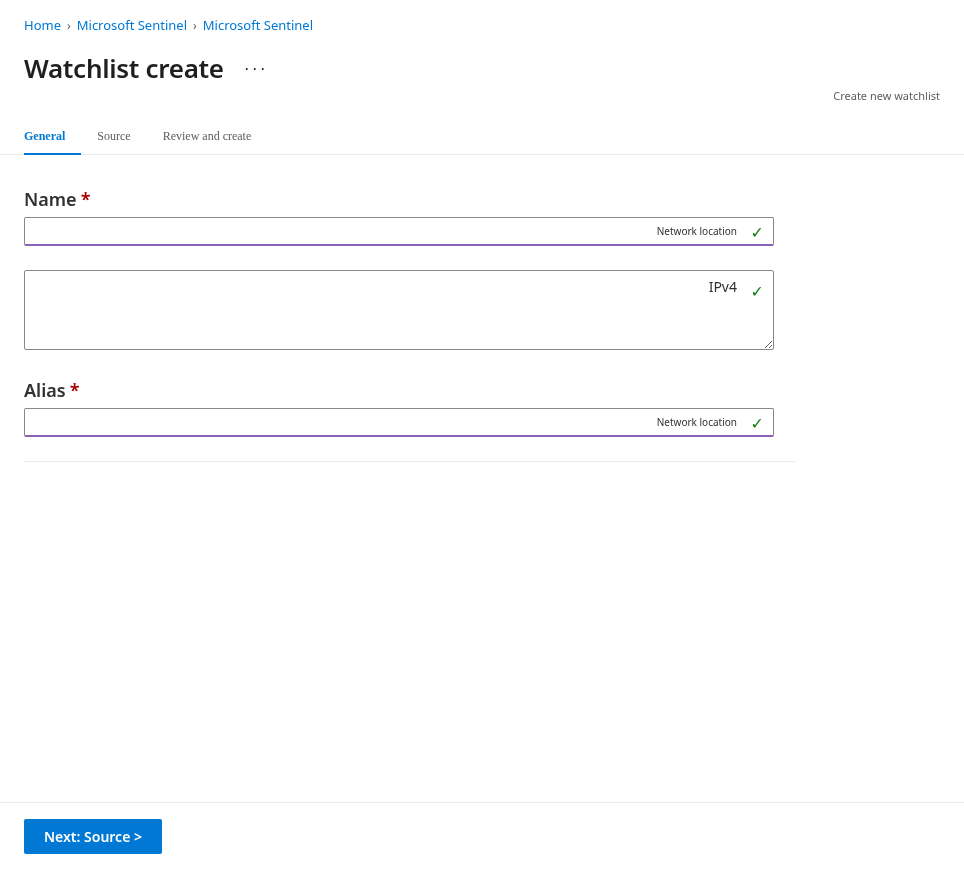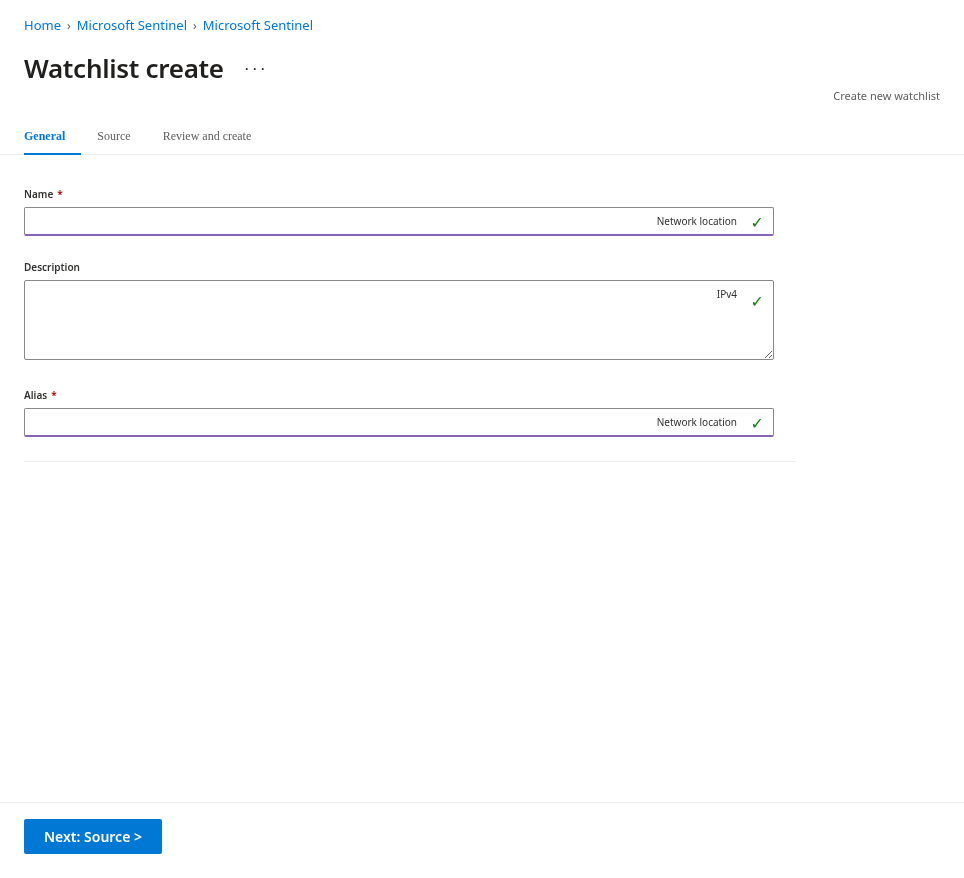--- a/index.html
+++ b/index.html
@@ -122,7 +122,7 @@
     }
 
     .field-label {
-      font-size: 10px;
+      font-size: 18px;
       font-weight: 600;
       color: #323130;
       margin-bottom: 6px;

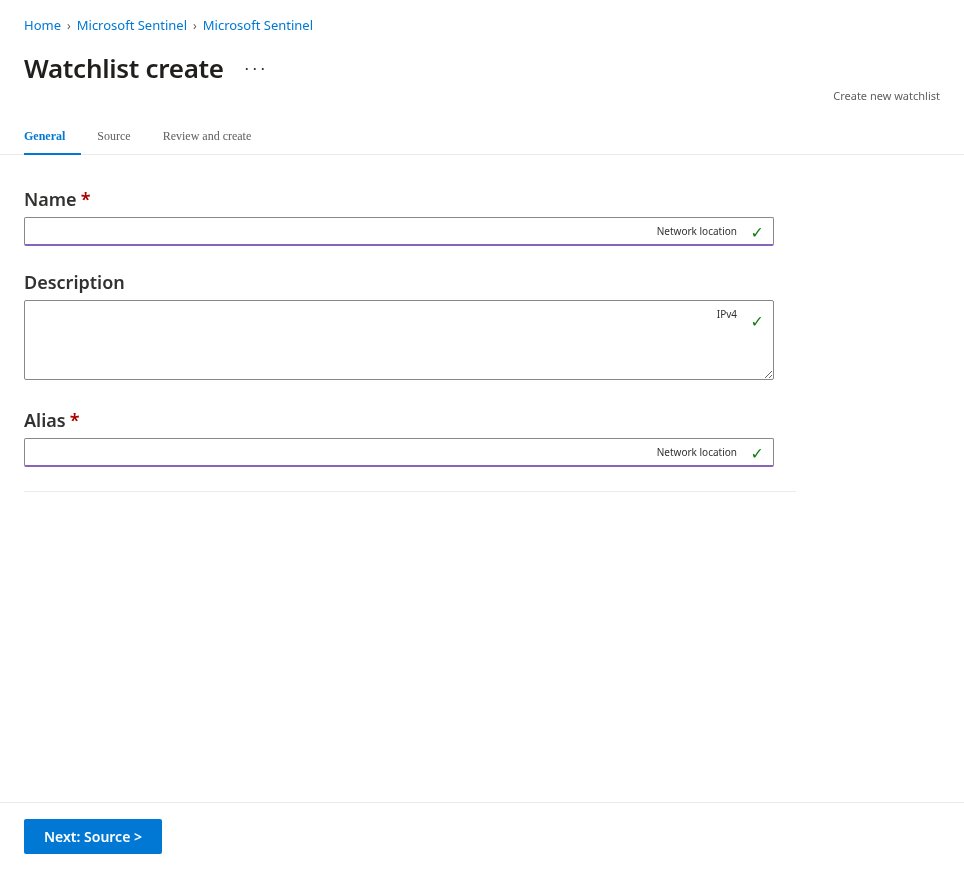--- a/index.html
+++ b/index.html
@@ -271,9 +271,6 @@
     </div>
 
     <div class="form-field">
-      <div class="field-label">
-        <span>Description</span>
-      </div>
       <div class="field-input-container">
         <textarea class="textarea-input" style="">IPv4</textarea>
         <span class="textarea-checkmark">✓</span>

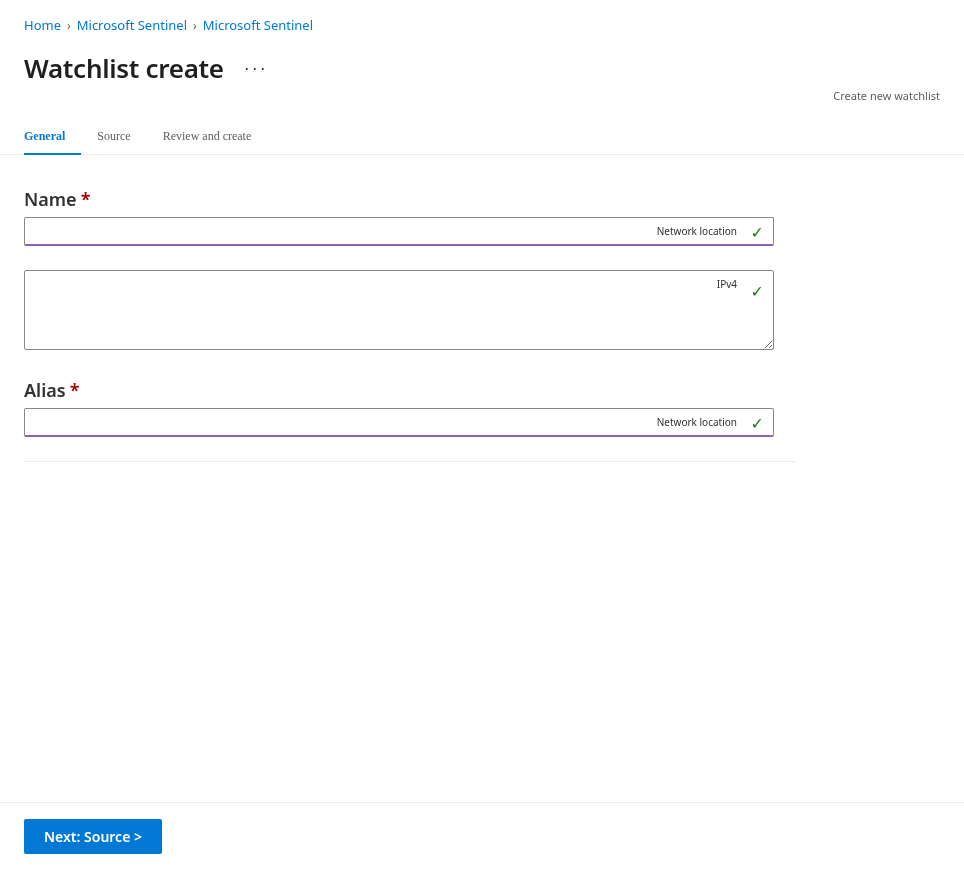--- a/index.html
+++ b/index.html
@@ -164,7 +164,7 @@
     .textarea-input {
       width: 100%;
       padding: 6px 36px 6px 10px;
-      font-size: 10px;
+      font-size: 14px;
       border: 1px solid #8a8886;
       border-radius: 2px;
       outline: none;

